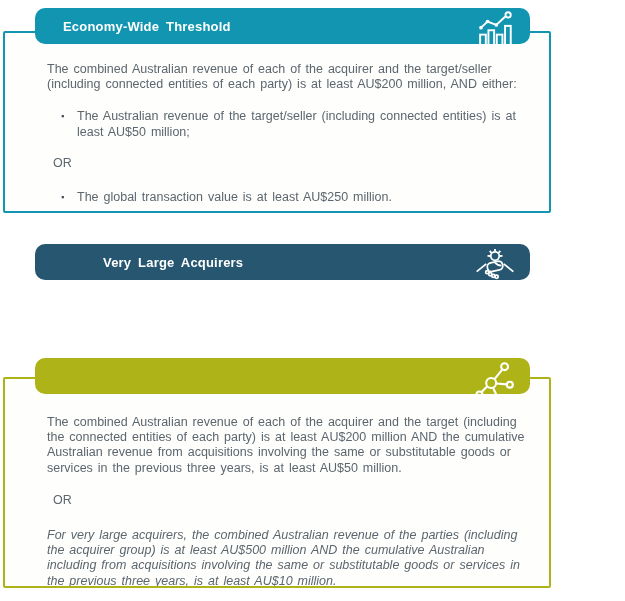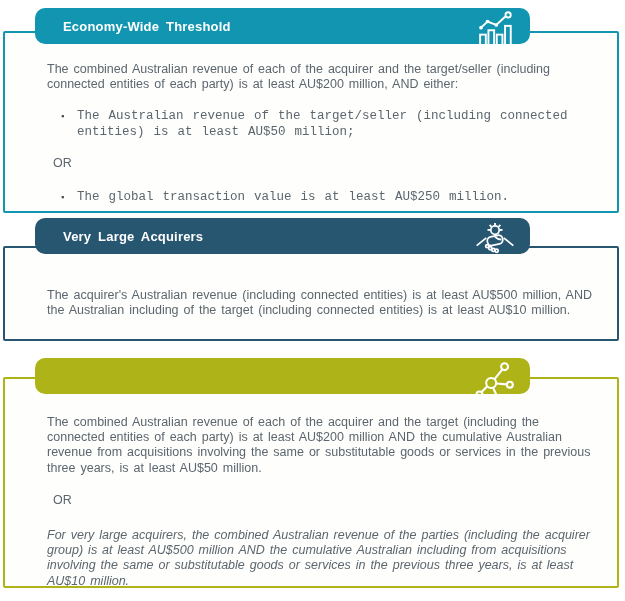--- a/index.html
+++ b/index.html
@@ -20,7 +20,7 @@
   }
   .card-box{
     position:absolute;
-    left:3px;width:616px;
+    left:3px;width:548px;
     box-sizing:border-box;
     background:var(--box-bg);
     border:2px solid;

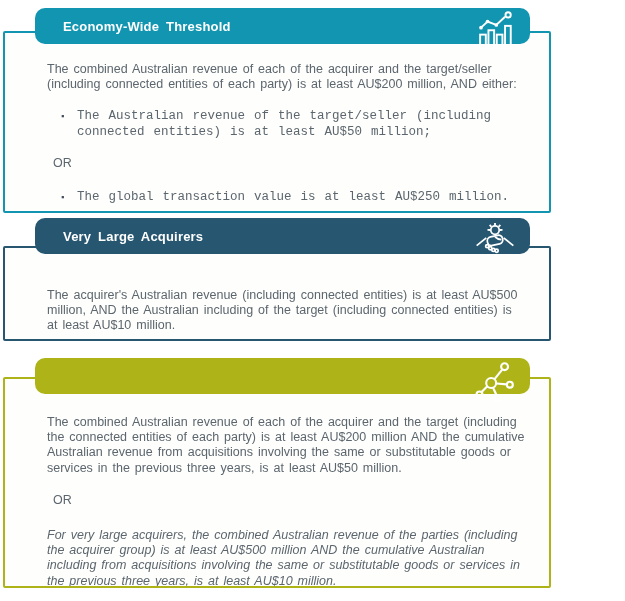--- a/index.html
+++ b/index.html
@@ -69,7 +69,7 @@
     line-height:15.2px;
     flex:0 0 16px;
   }
-  .bullet-row .bullet-text{flex:1;font-family:Liberation Mono, monospace;}
+  .bullet-row .bullet-text{flex:1;}
   
   #tab-1{top:8px;background:var(--teal);}
   #box-1{top:31px;height:182px;border-color:var(--teal);padding:29px 24px 0 42px;}

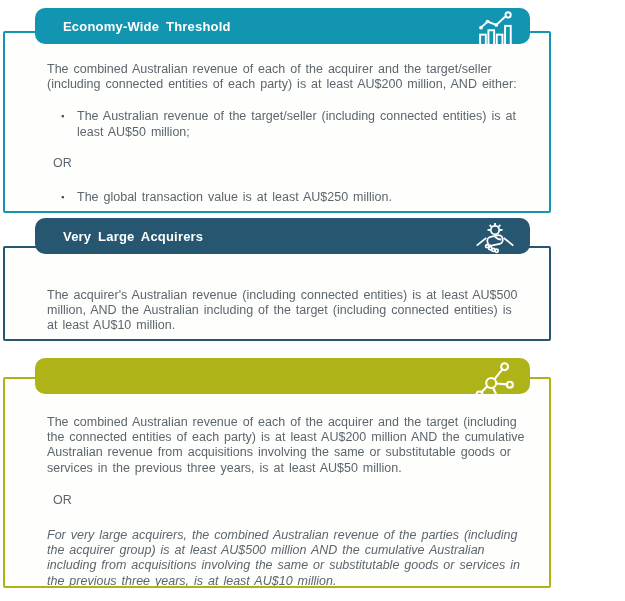--- a/index.html
+++ b/index.html
@@ -77,7 +77,7 @@
   #box-1 .or-label{margin-top:16px;}
   #box-1 .bullets-2{margin-top:19px;}
   
-  #tab-2{top:218px;background:var(--darkblue);}
+  #tab-2{top:244px;background:var(--darkblue);padding-left:40px;}
   #box-2{top:246px;height:95px;border-color:var(--darkblue);padding:40px 24px 0 42px;}
   
   #tab-3{top:358px;background:var(--olive);}

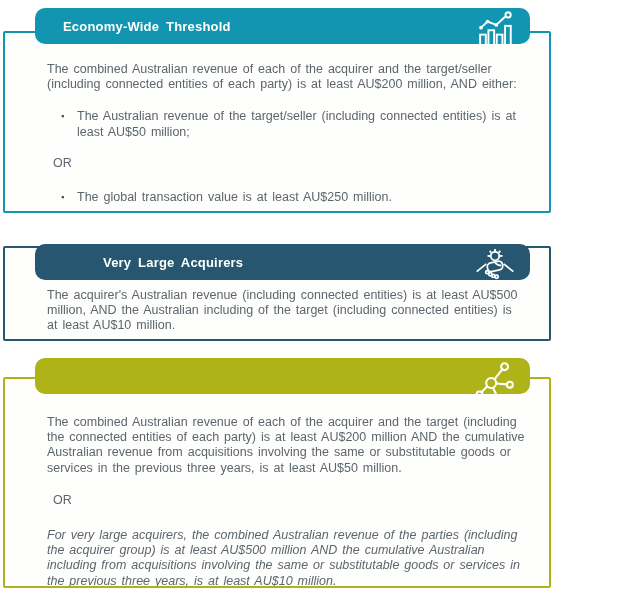--- a/index.html
+++ b/index.html
@@ -147,9 +147,6 @@
       </svg>
     </span>
   </div>
-  <div class="card-box body-text" id="box-2">
-    <p class="para">The acquirer's Australian revenue (including connected entities) is at least AU$500 million, AND the Australian including of the target (including connected entities) is at least AU$10 million.</p>
-  </div>
 
   <div class="card-tab" id="tab-3">
     <span class="tab-icon">

